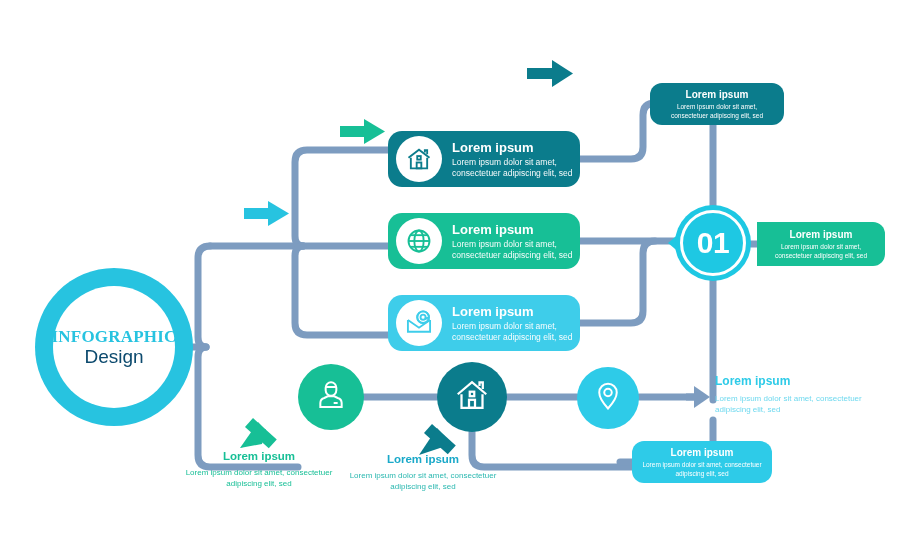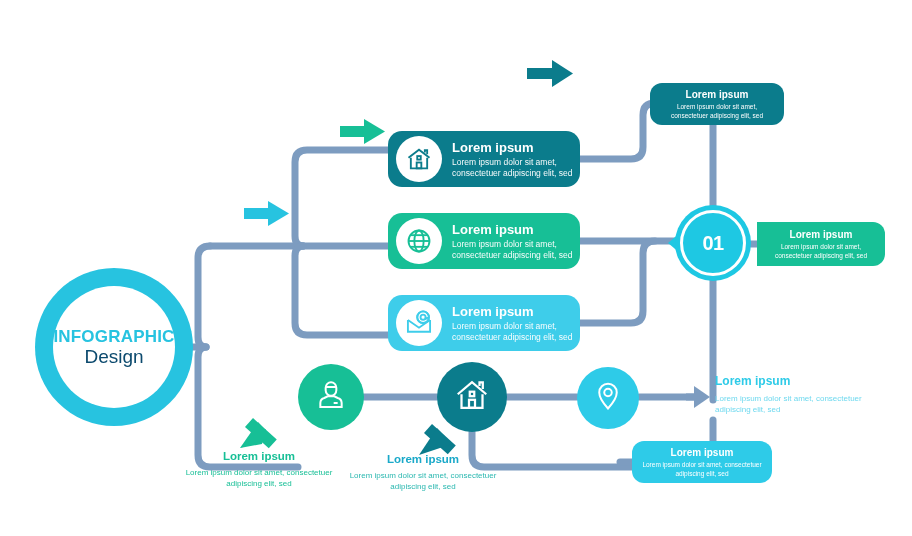--- a/index.html
+++ b/index.html
@@ -44,7 +44,7 @@
            display:flex;align-items:center;justify-content:center;}
   .badge01 .ring{width:60px;height:60px;border-radius:50%;border:3px solid #ffffff;
            display:flex;align-items:center;justify-content:center;}
-  .badge01 .ring span{color:#ffffff;font-size:20px;font-weight:bold;letter-spacing:-.5px;}
+  .badge01 .ring span{color:#ffffff;font-size:30px;font-weight:bold;letter-spacing:-.5px;}
   .notch{position:absolute;left:668px;top:232px;width:0;height:0;
          border-top:11px solid transparent;border-bottom:11px solid transparent;
          border-right:13px solid #1ec8e3;}

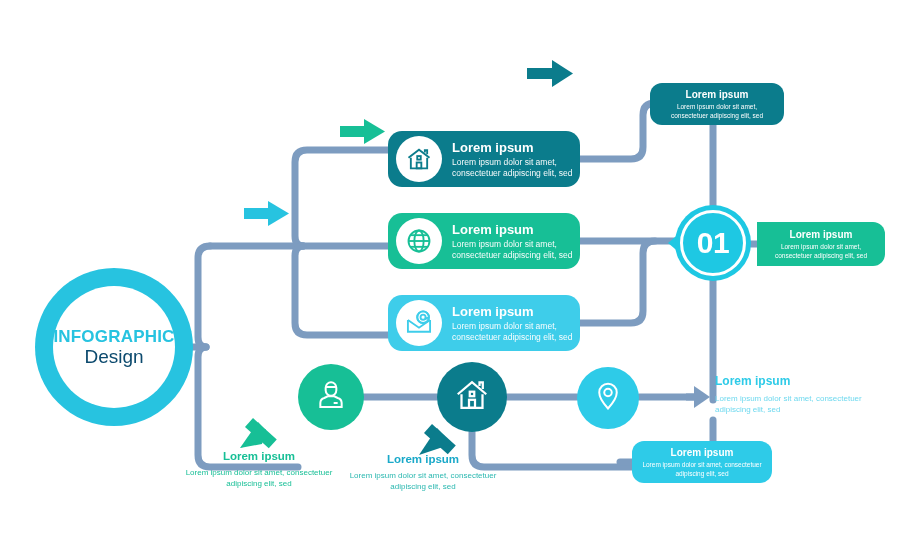--- a/index.html
+++ b/index.html
@@ -13,7 +13,7 @@
        background:#27c3e0;display:flex;align-items:center;justify-content:center;}
   .hub-inner{width:122px;height:122px;border-radius:50%;background:#ffffff;
        display:flex;flex-direction:column;align-items:center;justify-content:center;line-height:1.12;}
-  .hub-l1{color:#27c3e0;font-size:17px;font-weight:bold;letter-spacing:.2px;}
+  .hub-l1{color:#27c3e0;font-size:17px;font-weight:bold;letter-spacing:.2px;font-family:Liberation Serif, serif;}
   .hub-l2{color:#0c4a6e;font-size:19px;font-weight:normal;}
 
   

